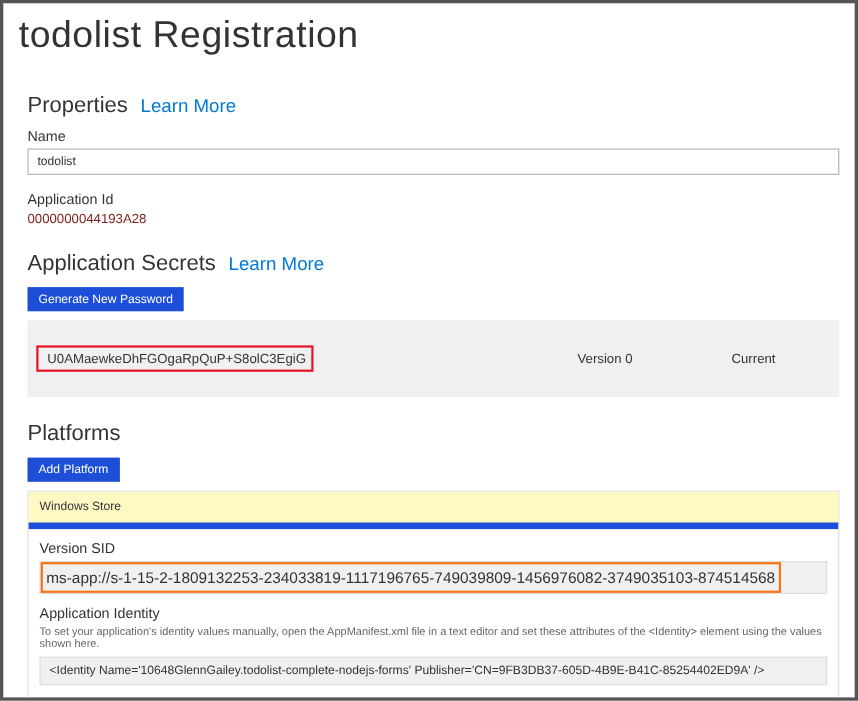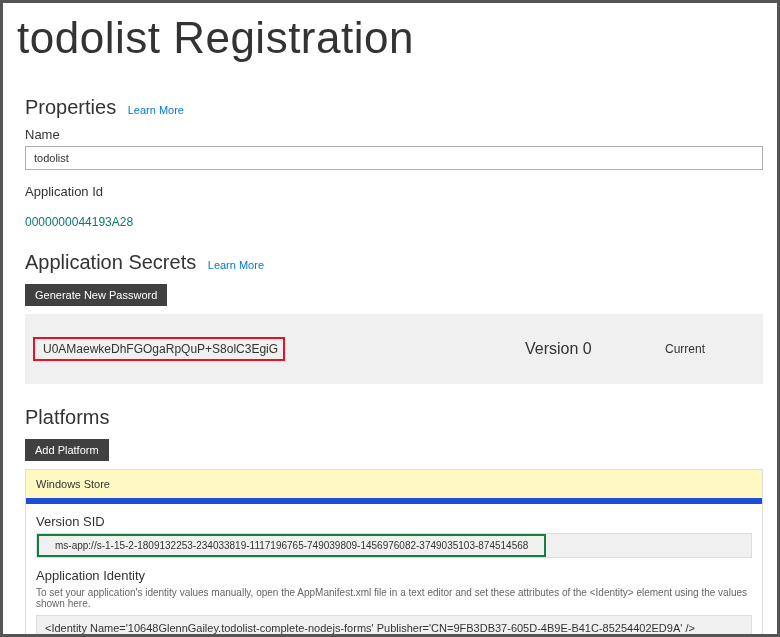--- a/index.html
+++ b/index.html
@@ -19,7 +19,7 @@
       padding: 10px 14px 14px 14px;
     }
     .page-title {
-      font-size: 44px;
+      font-size: 34px;
       font-weight: 300;
       color: #333;
       margin-bottom: 33px;

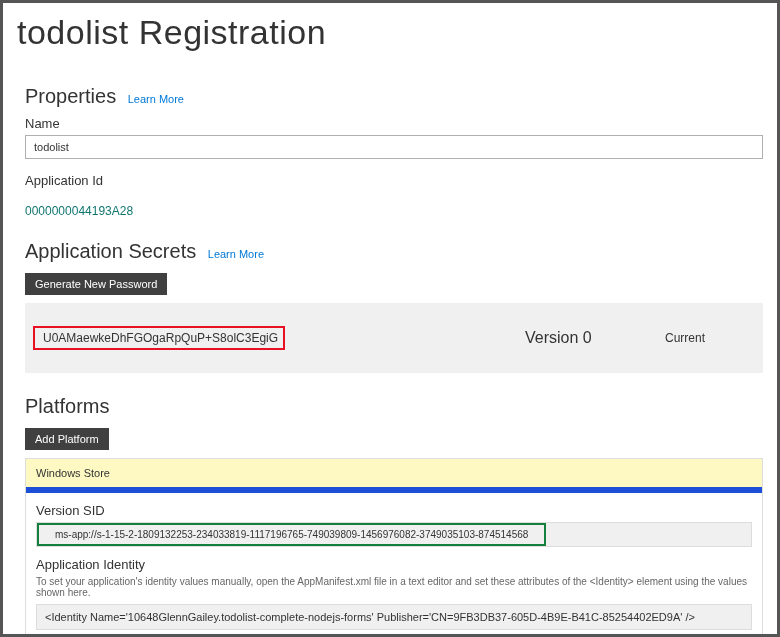--- a/index.html
+++ b/index.html
@@ -36,7 +36,7 @@
       margin-top: 22px;
     }
     .section-header .learn-more {
-      font-size: 11px;
+      font-size: 17px;
       color: #0078d7;
       font-weight: 400;
       margin-left: 6px;

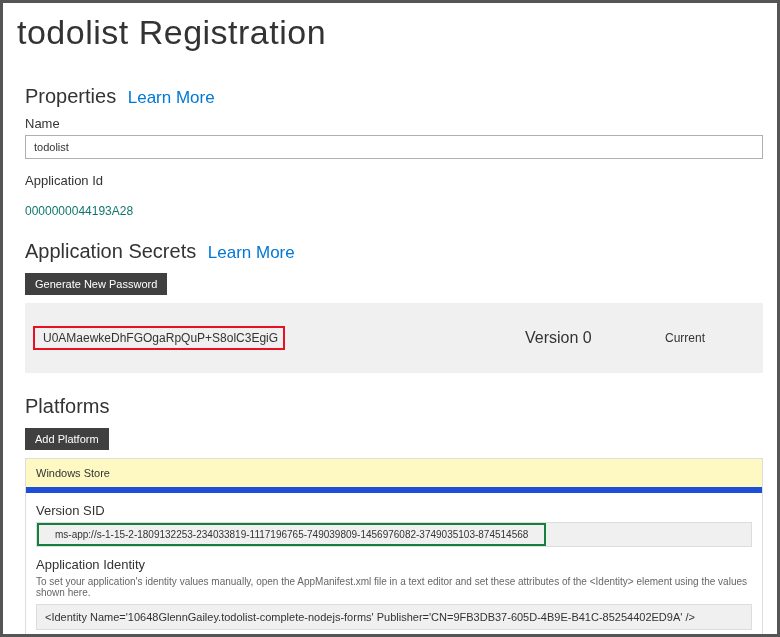--- a/index.html
+++ b/index.html
@@ -59,8 +59,8 @@
     }
     .static-value {
       font-size: 12px;
-      color: #0f766e;
-      margin-top: 16px;
+      color: #7f1d1d;
+      margin-top: 4px;
     }
     .btn-primary {
       background: #404040;

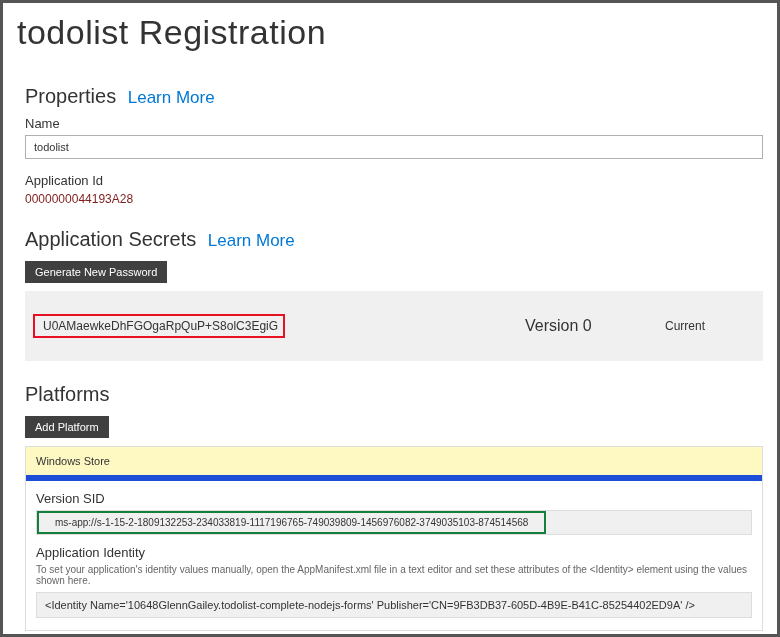--- a/index.html
+++ b/index.html
@@ -63,7 +63,7 @@
       margin-top: 4px;
     }
     .btn-primary {
-      background: #404040;
+      background: #1d4ed8;
       color: #fff;
       border: none;
       padding: 5px 10px;

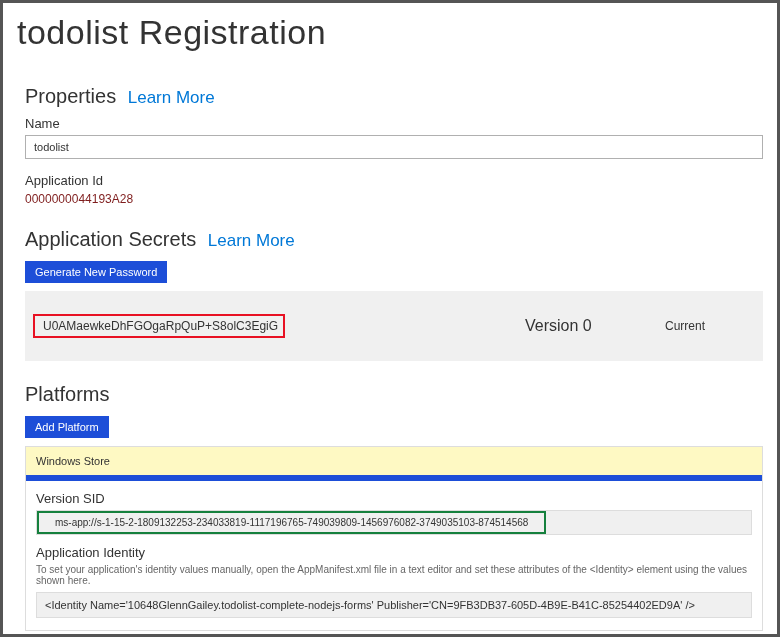--- a/index.html
+++ b/index.html
@@ -92,7 +92,7 @@
     }
     .secret-version {
       width: 140px;
-      font-size: 16px;
+      font-size: 12px;
     }
     .secret-status {
       width: 90px;

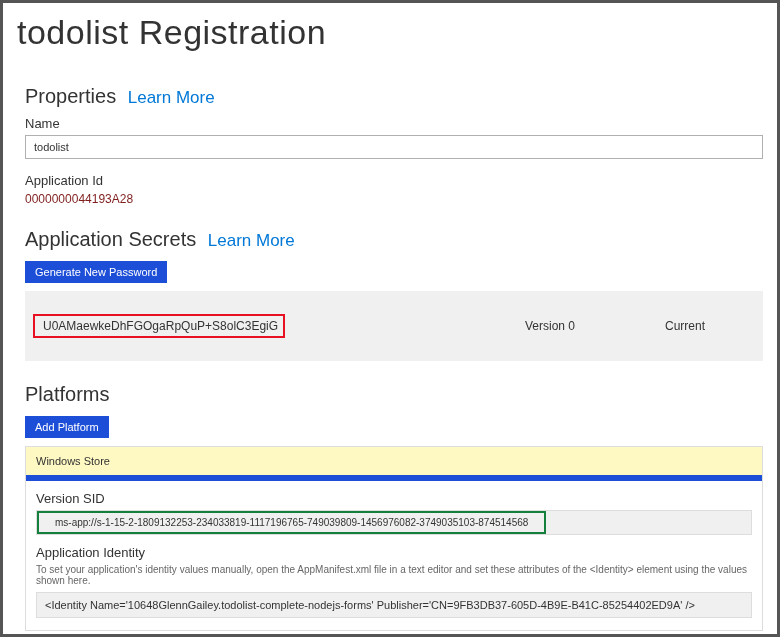--- a/index.html
+++ b/index.html
@@ -137,10 +137,10 @@
       margin-bottom: 10px;
     }
     .readonly-wrapper .highlighted-inner {
-      border: 2px solid #15803d;
+      border: 2px solid #f97316;
       display: inline-block;
-      padding: 4px 16px;
-      font-size: 10px;
+      padding: 4px 3px;
+      font-size: 14px;
       color: #333;
     }
   </style>

